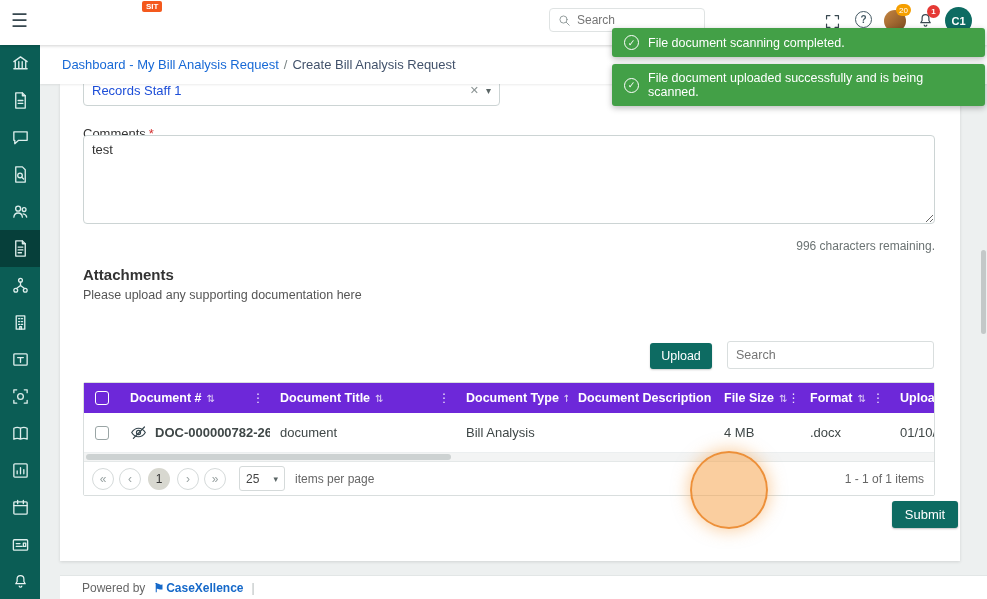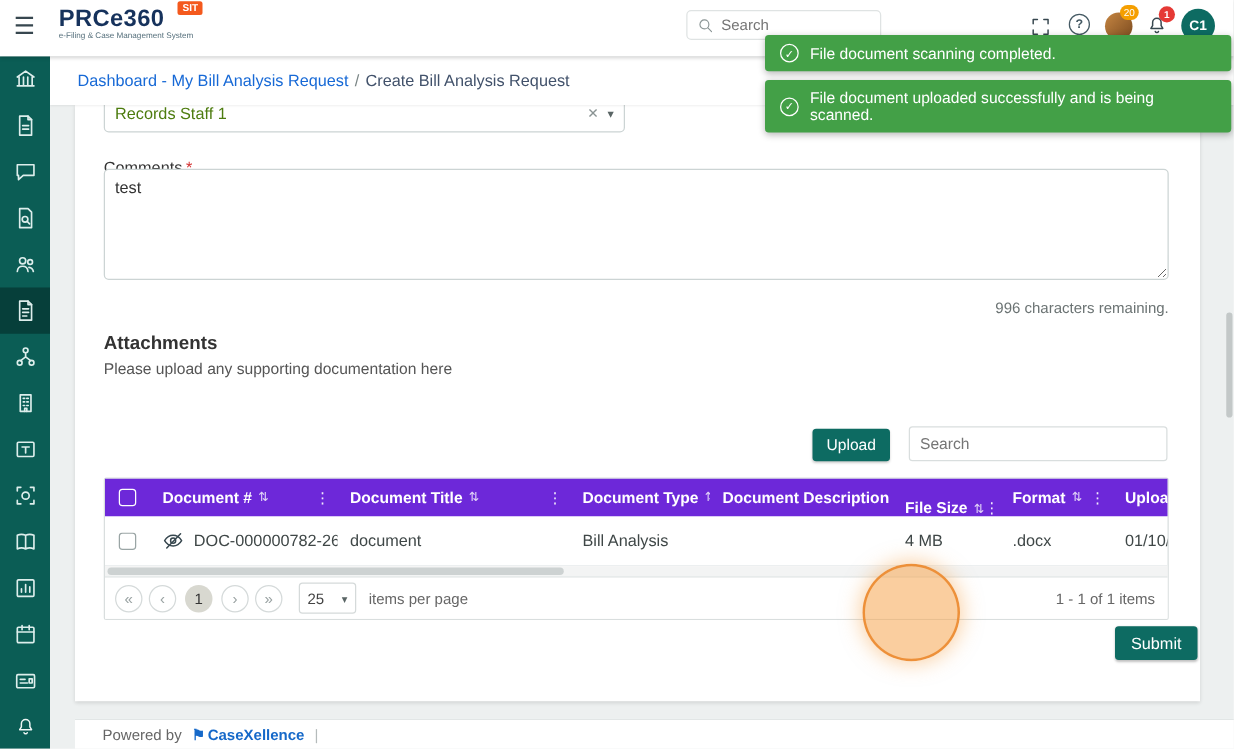--- a/index.html
+++ b/index.html
@@ -129,10 +129,6 @@
 
 <div class="header">
   <span class="h-burger">☰</span>
-  <div class="h-logo">
-    <div class="logo-text">PRCe360</div>
-    <div class="logo-tag">e-Filing &amp; Case Management System</div>
-  </div>
   <span class="env-badge">SIT</span>
 
   <div class="h-search">

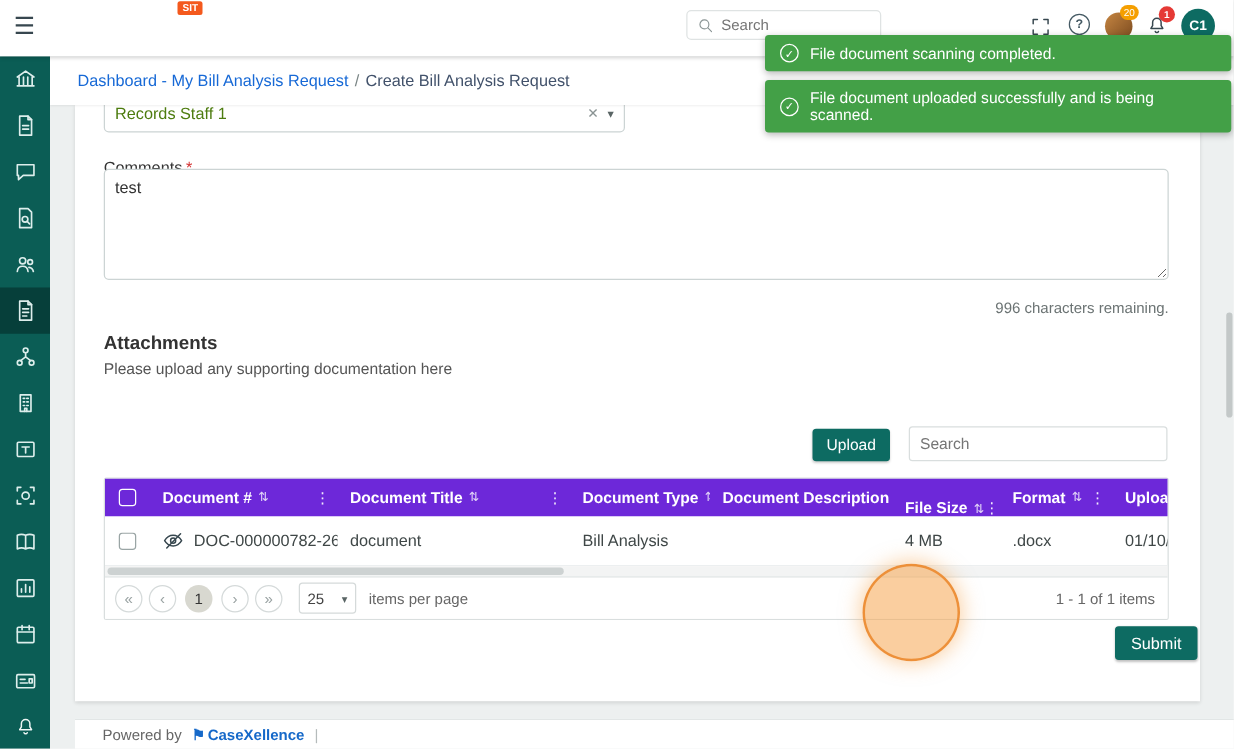--- a/index.html
+++ b/index.html
@@ -64,7 +64,7 @@
           box-shadow:0 1px 3px rgba(0,0,0,.12); overflow:hidden; z-index:4; }
   .assignee { position:absolute; left:23px; top:-9px; width:417px; height:31px; border:1px solid #ccd4d4;
               border-radius:4px; display:flex; align-items:center; padding:0 8px; background:#fff; cursor:pointer; }
-  .assignee-value { font-size:13px; color:#4d7c0f; }
+  .assignee-value { font-size:13px; color:#1d4ed8; }
   .assignee-clear { margin-left:auto; color:#8a9393; font-size:11px; cursor:pointer; padding:0 7px; }
   .assignee-caret { color:#5a6565; font-size:10px; cursor:pointer; }
   .comments-label { position:absolute; left:23px; top:42px; font-size:13px; color:#333; }

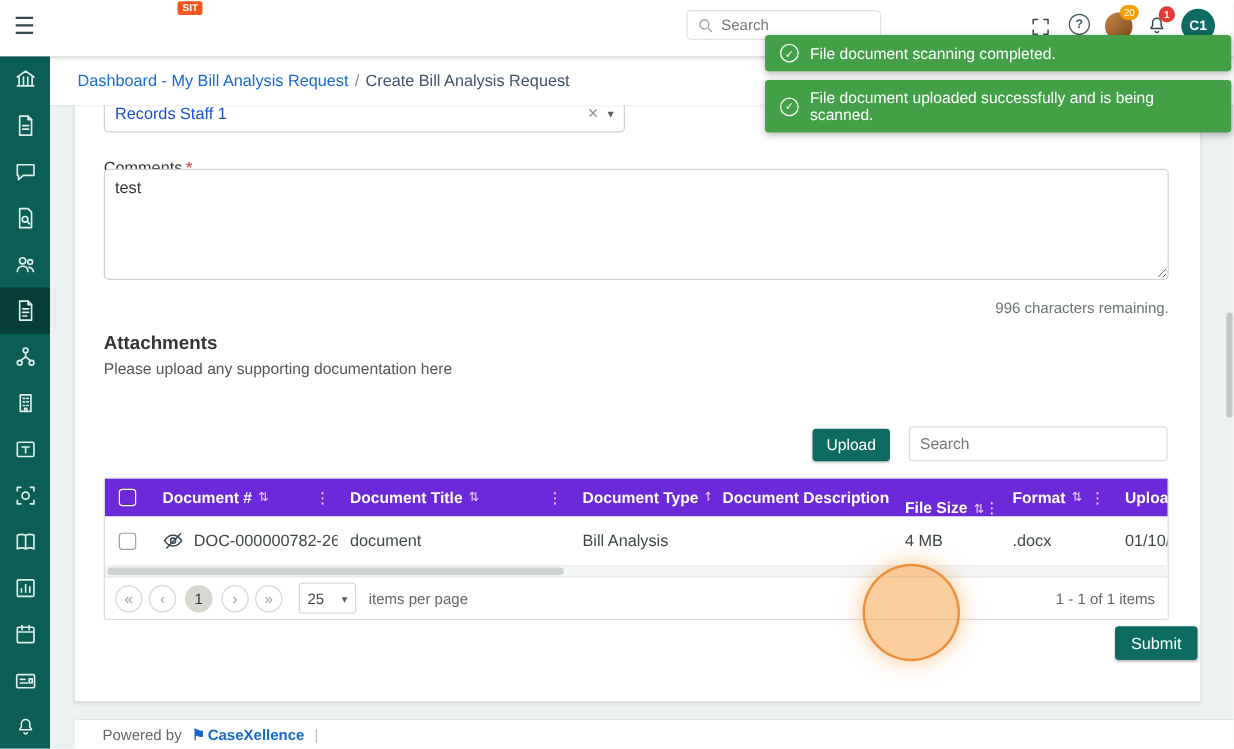--- a/index.html
+++ b/index.html
@@ -85,7 +85,7 @@
   .ghead { display:flex; height:30px; background:#6d28d9; overflow:hidden; }
   .gcell { flex:none; display:flex; align-items:center; padding:0 6px 0 10px; overflow:hidden; white-space:nowrap; }
   .c0{width:36px; justify-content:center; padding:0;} .c1{width:150px;} .c2{width:186px;} .c3{width:112px;}
-  .c4{width:146px;} .c5{width:86px;align-items:flex-end;} .c6{width:90px;} .c7{width:140px;}
+  .c4{width:146px;} .c5{width:86px;} .c6{width:90px;} .c7{width:140px;}
   .ghead .gcell { color:#fff; font-size:12.5px; font-weight:bold; }
   .sort { font-size:10px; opacity:.8; margin-left:5px; font-weight:normal; cursor:pointer; }
   .cmenu { margin-left:auto; opacity:.9; font-size:12px; cursor:pointer; font-weight:normal; }

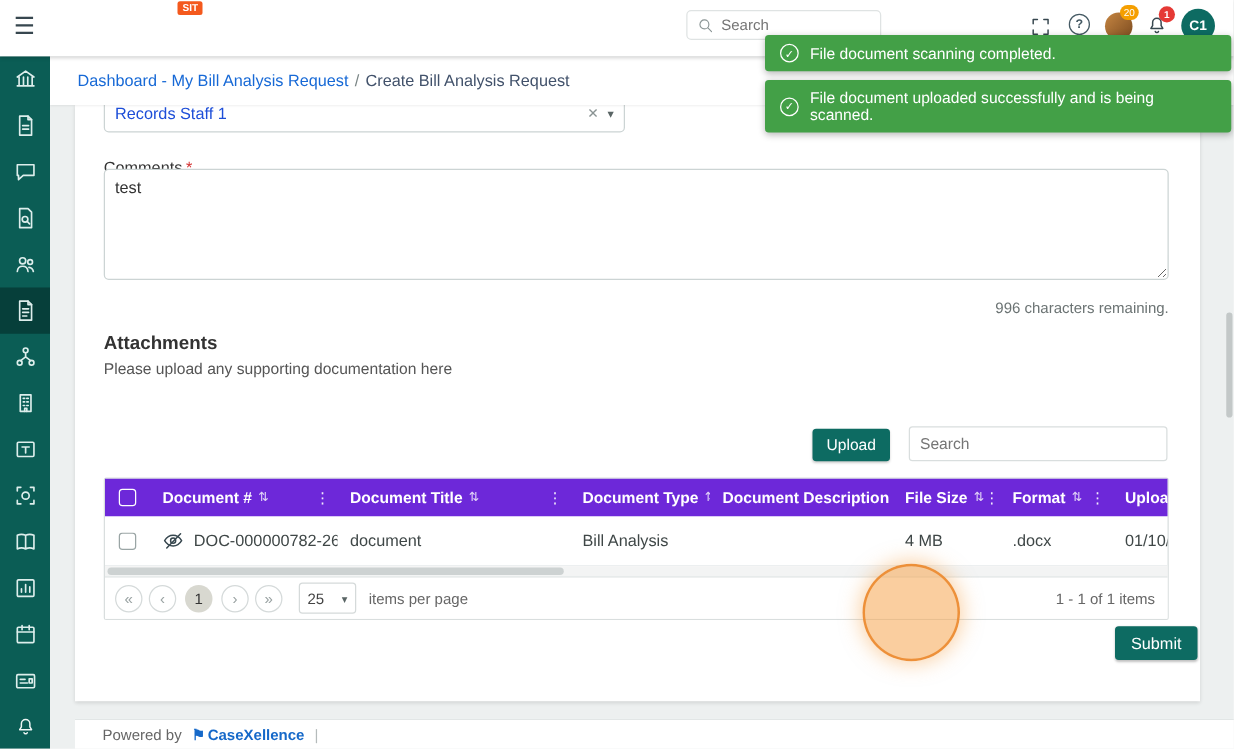--- a/index.html
+++ b/index.html
@@ -84,7 +84,7 @@
   .grid { position:absolute; left:23px; top:298px; width:852px; border:1px solid #d9dede; border-radius:2px; background:#fff; }
   .ghead { display:flex; height:30px; background:#6d28d9; overflow:hidden; }
   .gcell { flex:none; display:flex; align-items:center; padding:0 6px 0 10px; overflow:hidden; white-space:nowrap; }
-  .c0{width:36px; justify-content:center; padding:0;} .c1{width:150px;} .c2{width:186px;} .c3{width:112px;}
+  .c0{width:36px; justify-content:center; padding:0;} .c1{width:150px;font-weight:bold;} .c2{width:186px;} .c3{width:112px;}
   .c4{width:146px;} .c5{width:86px;} .c6{width:90px;} .c7{width:140px;}
   .ghead .gcell { color:#fff; font-size:12.5px; font-weight:bold; }
   .sort { font-size:10px; opacity:.8; margin-left:5px; font-weight:normal; cursor:pointer; }

